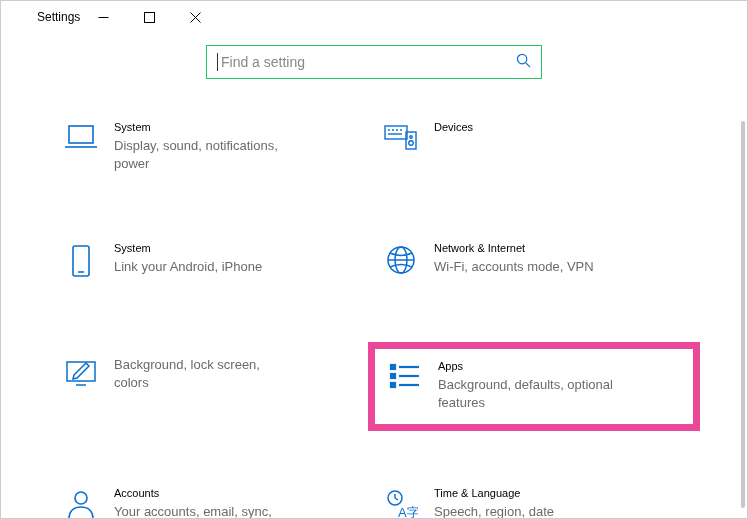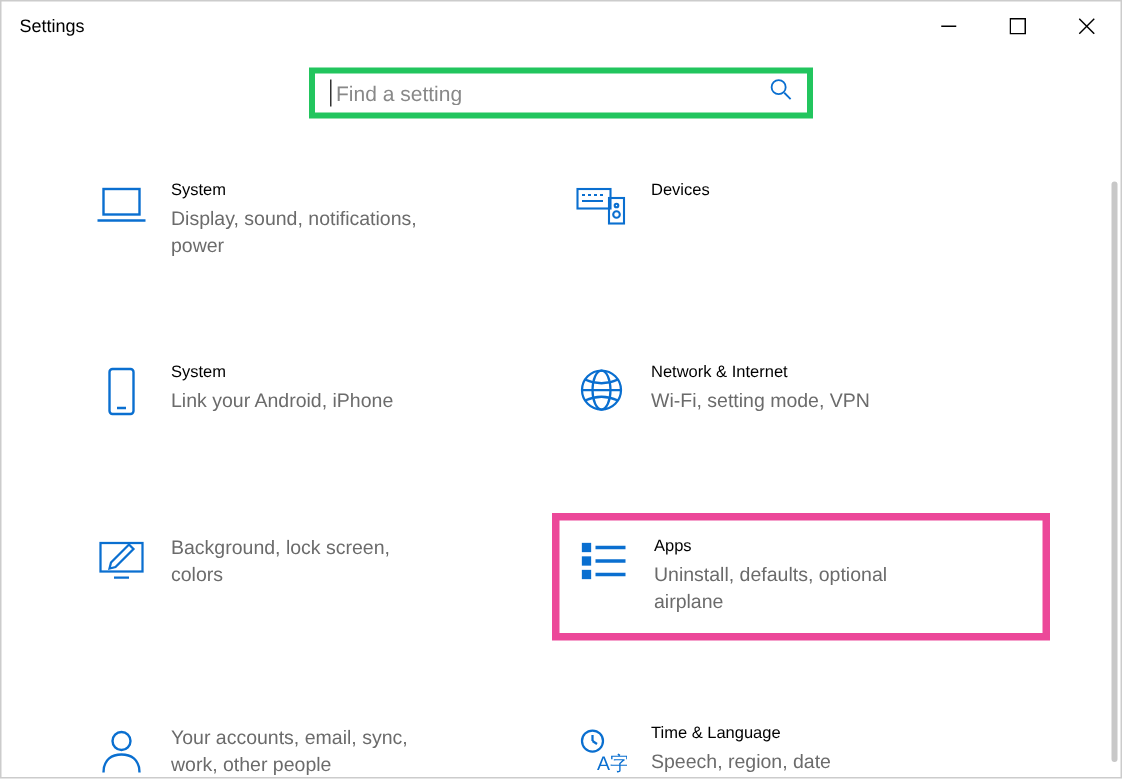--- a/index.html
+++ b/index.html
@@ -16,8 +16,8 @@
     height: 32px;
     display: flex;
     align-items: center;
-    justify-content: space-between;
     padding-left: 12px;
+    margin-left: 24px;
   }
   .titlebar-title {
     font-size: 12px;

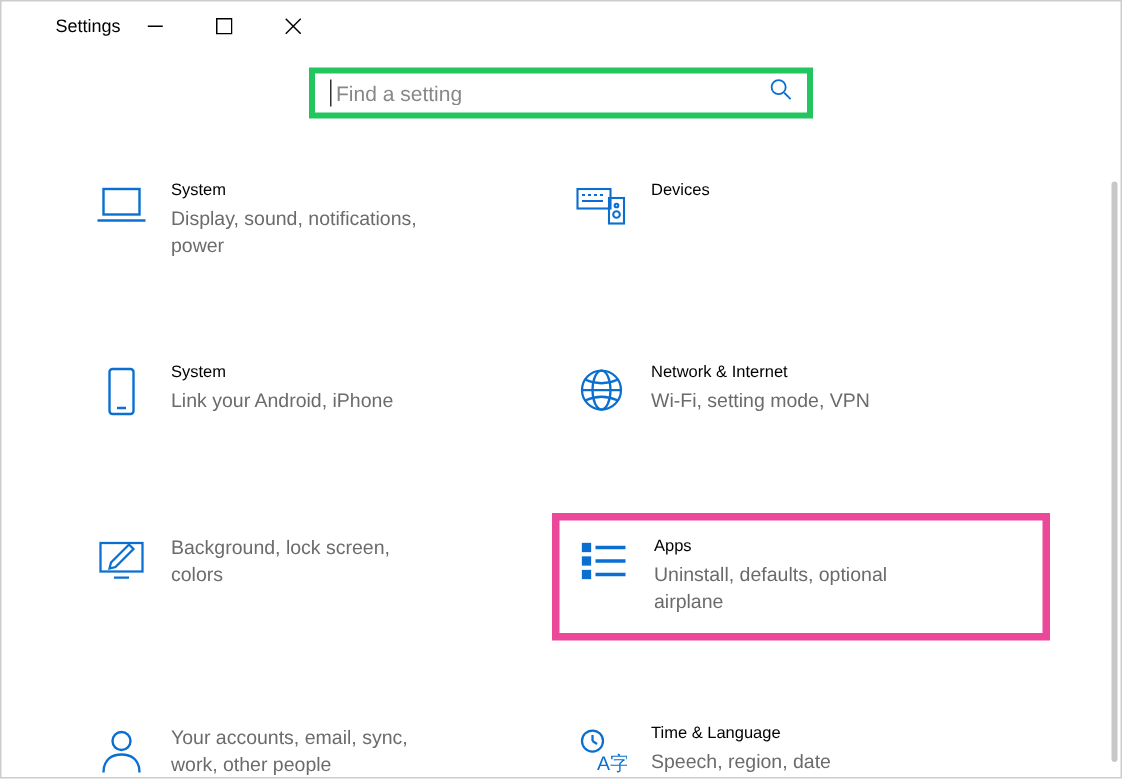--- a/index.html
+++ b/index.html
@@ -49,7 +49,7 @@
   .search-box {
     width: 336px;
     height: 34px;
-    border: 4px solid #22c55e;
+    border: 1px solid #22c55e;
     display: flex;
     align-items: center;
     padding: 0 10px;

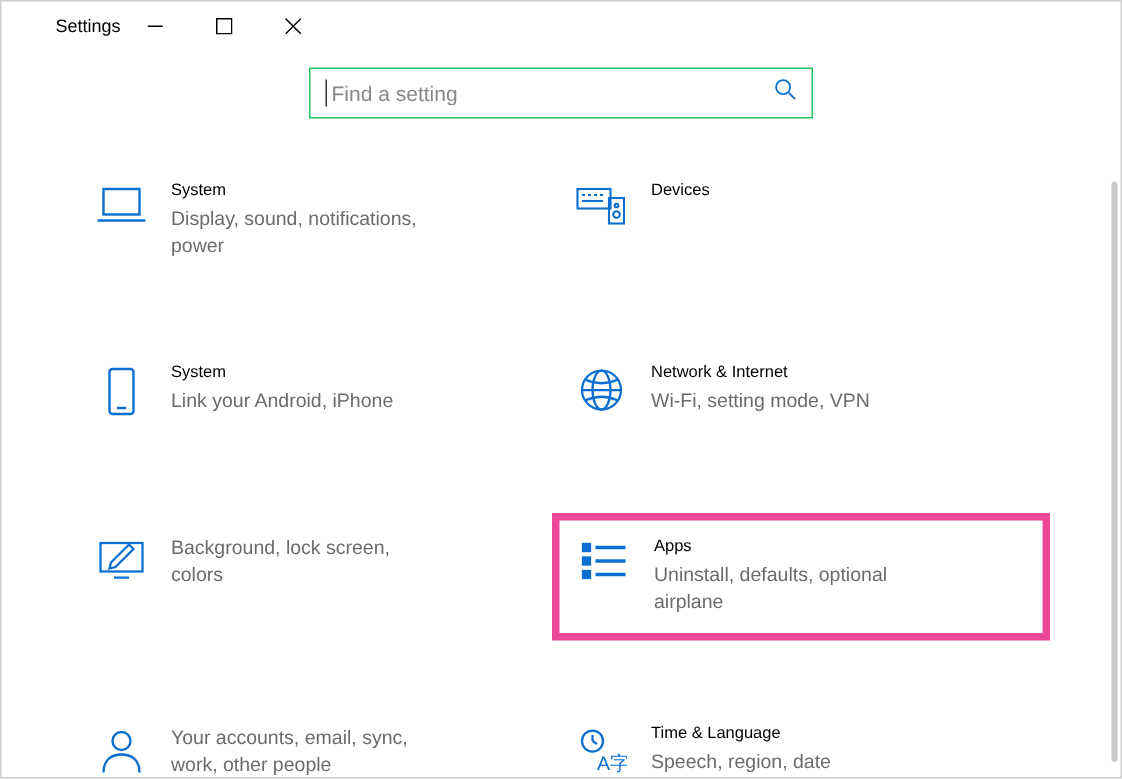--- a/index.html
+++ b/index.html
@@ -226,7 +226,7 @@
       </div>
       <div class="cat-text">
         <div class="cat-title">Network &amp; Internet</div>
-        <div class="cat-desc">Wi-Fi, setting mode, VPN</div>
+        <div class="cat-desc">Wi-Fi, accounts mode, VPN</div>
       </div>
     </div>
 

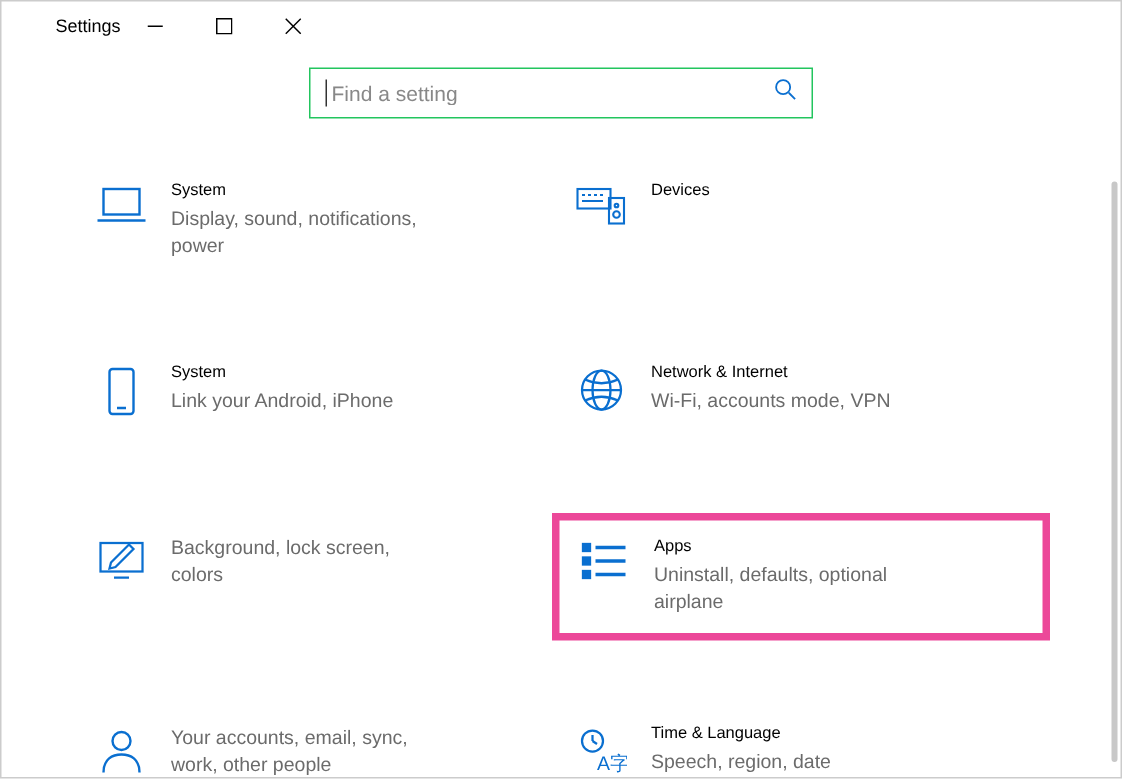--- a/index.html
+++ b/index.html
@@ -93,7 +93,7 @@
     min-height: 56px;
   }
   .cat.highlight {
-    border: 5px solid #ec4899;
+    border: 7px solid #ec4899;
     margin: -8px -6px;
     padding: 11px 13px 13px 13px;
   }

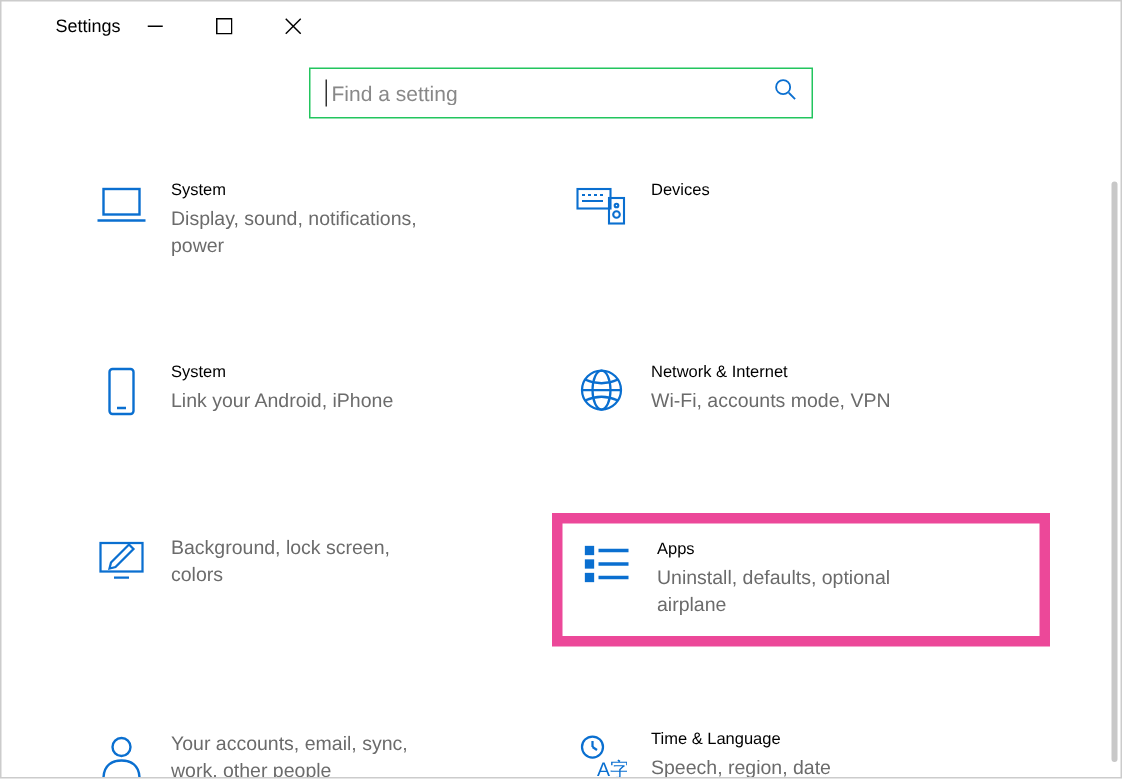--- a/index.html
+++ b/index.html
@@ -256,7 +256,7 @@
       </div>
       <div class="cat-text">
         <div class="cat-title">Apps</div>
-        <div class="cat-desc">Uninstall, defaults, optional airplane</div>
+        <div class="cat-desc">Background, defaults, optional features</div>
       </div>
     </div>
 

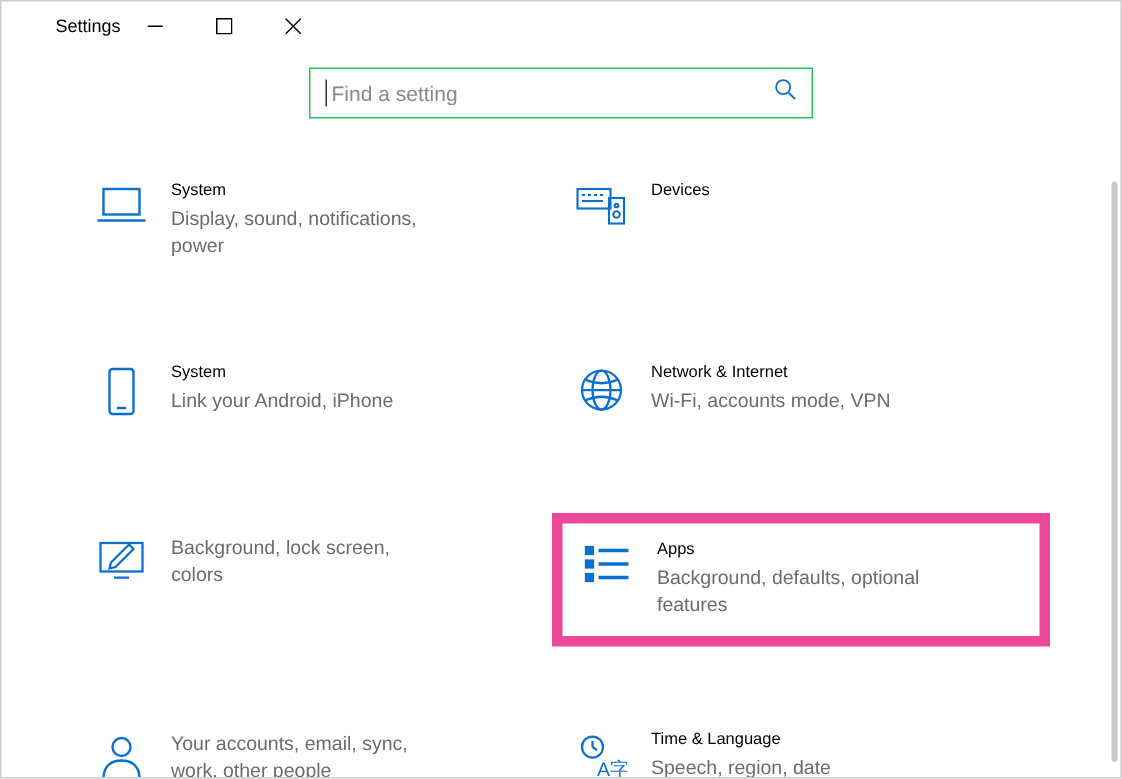--- a/index.html
+++ b/index.html
@@ -268,6 +268,7 @@
           </svg>
       </div>
       <div class="cat-text">
+        <div class="cat-title">Accounts</div>
         <div class="cat-desc">Your accounts, email, sync, work, other people</div>
       </div>
     </div>

